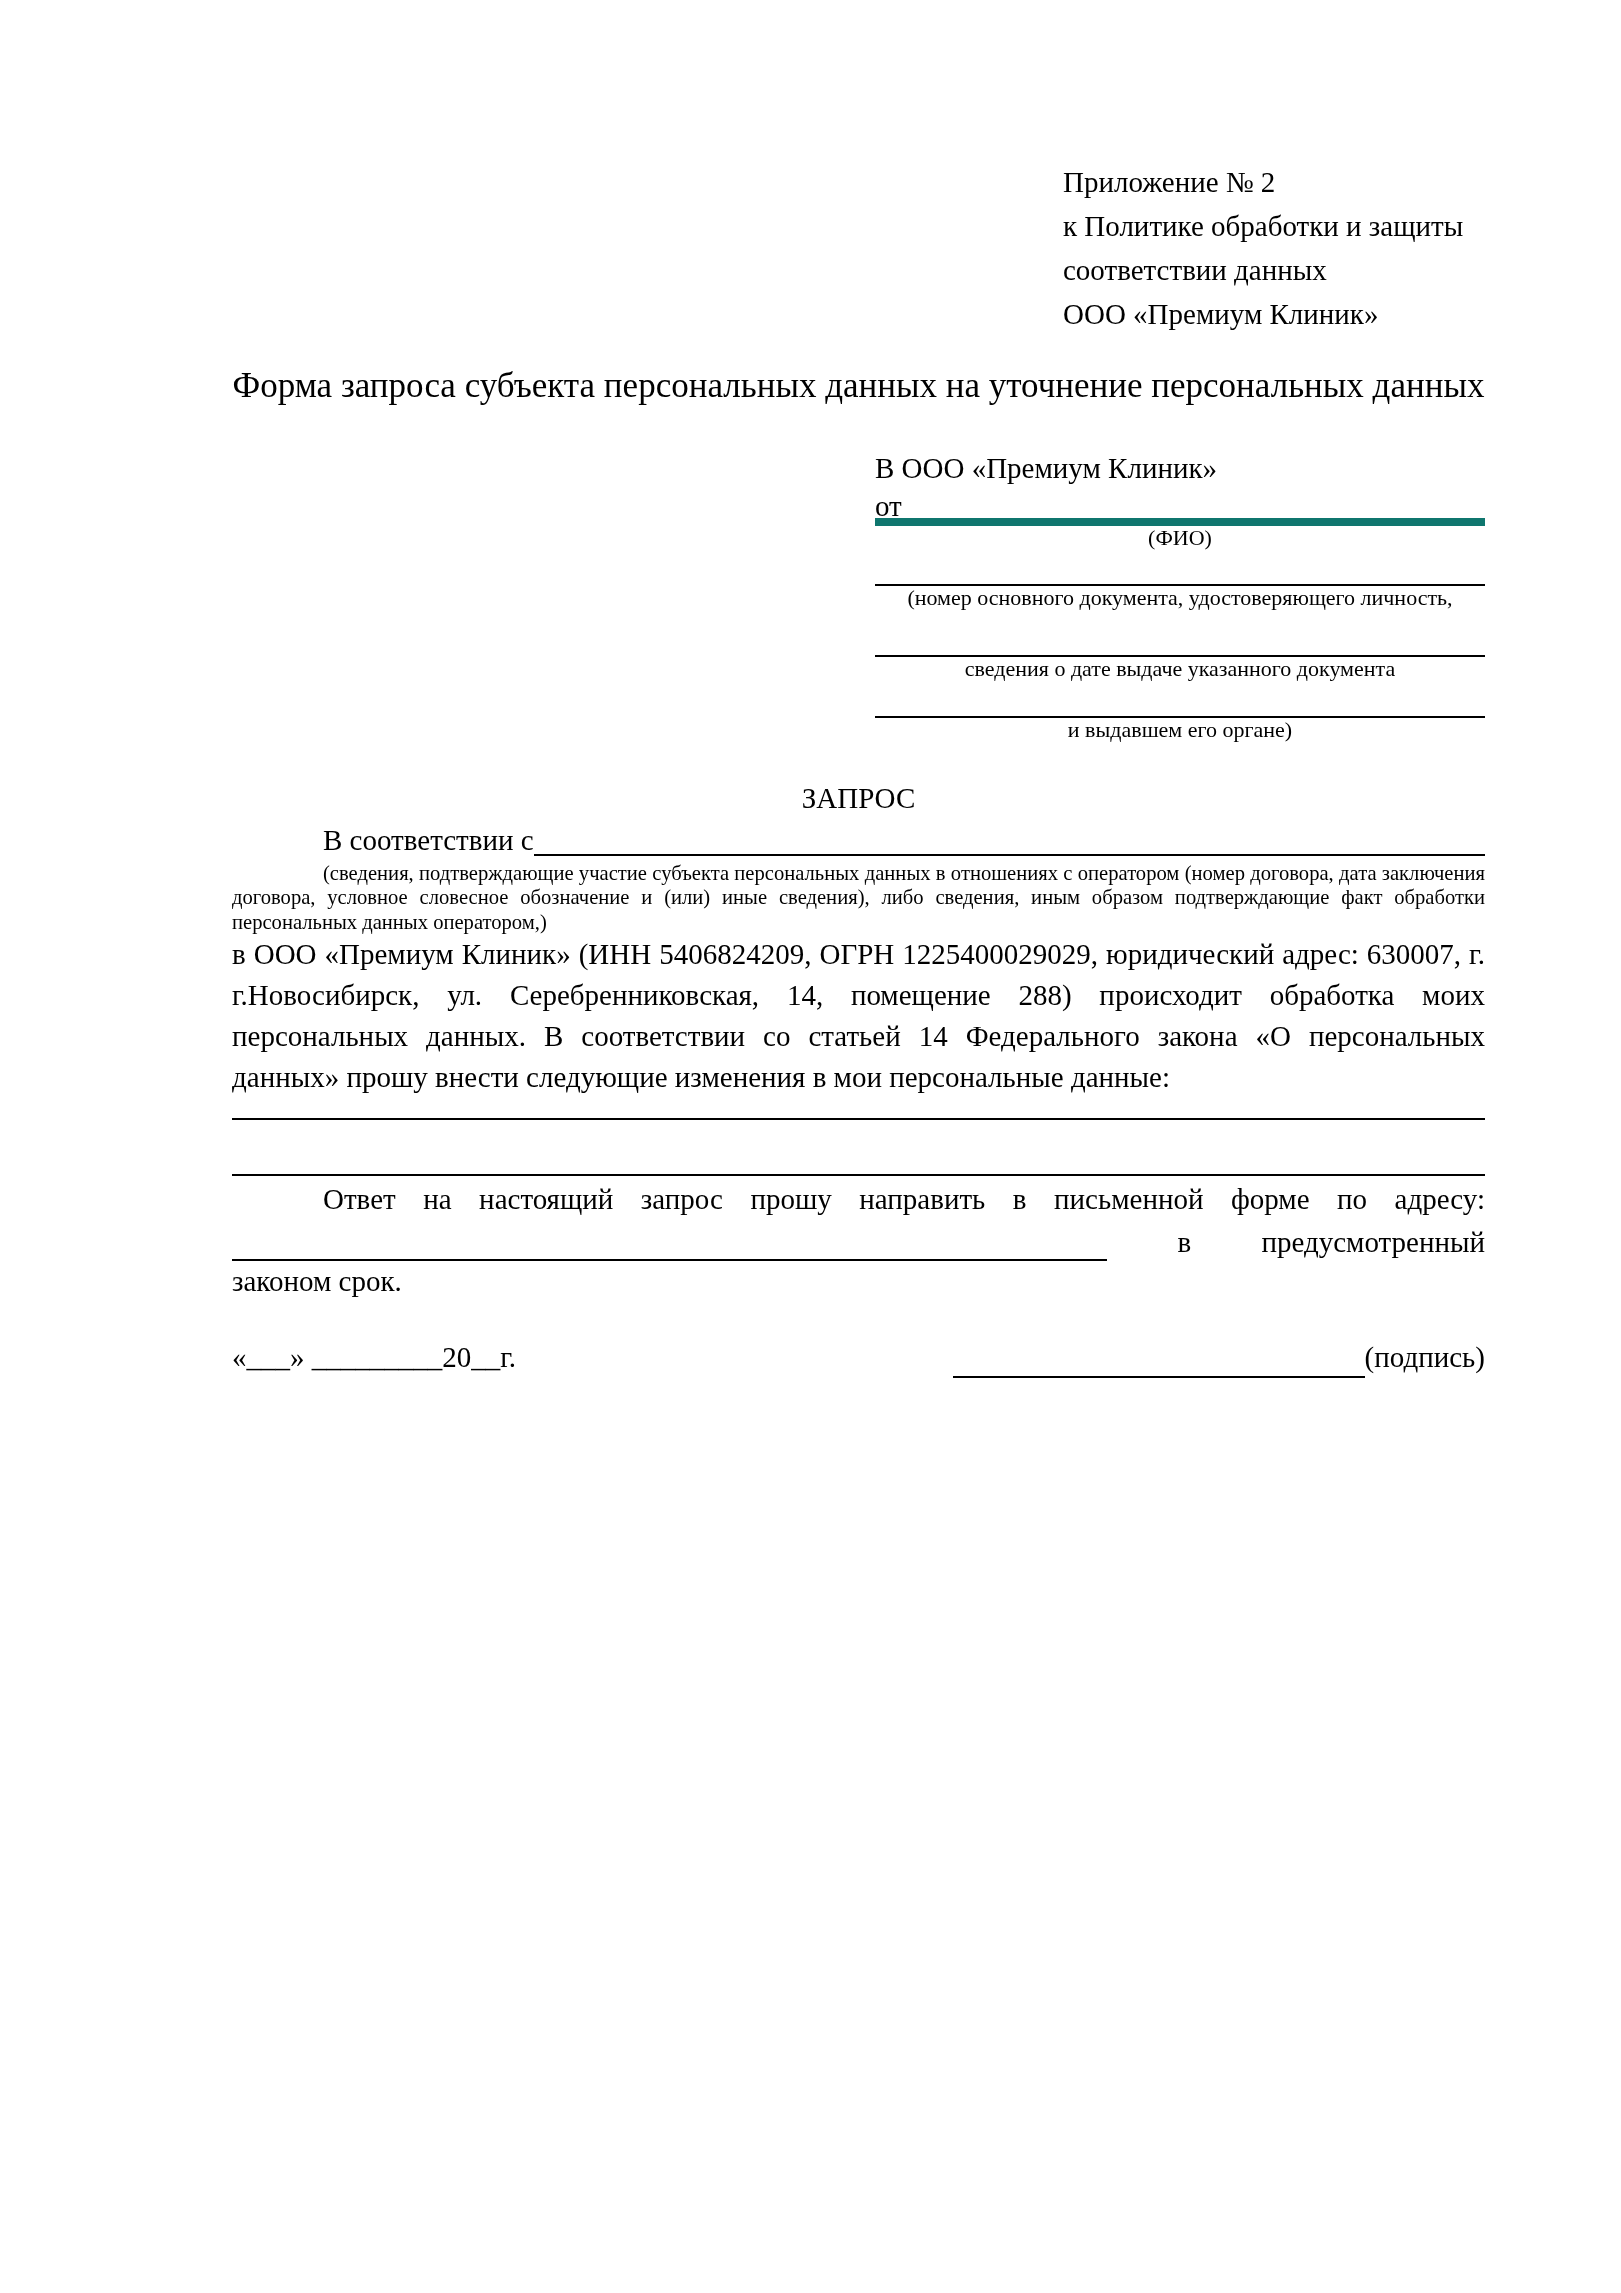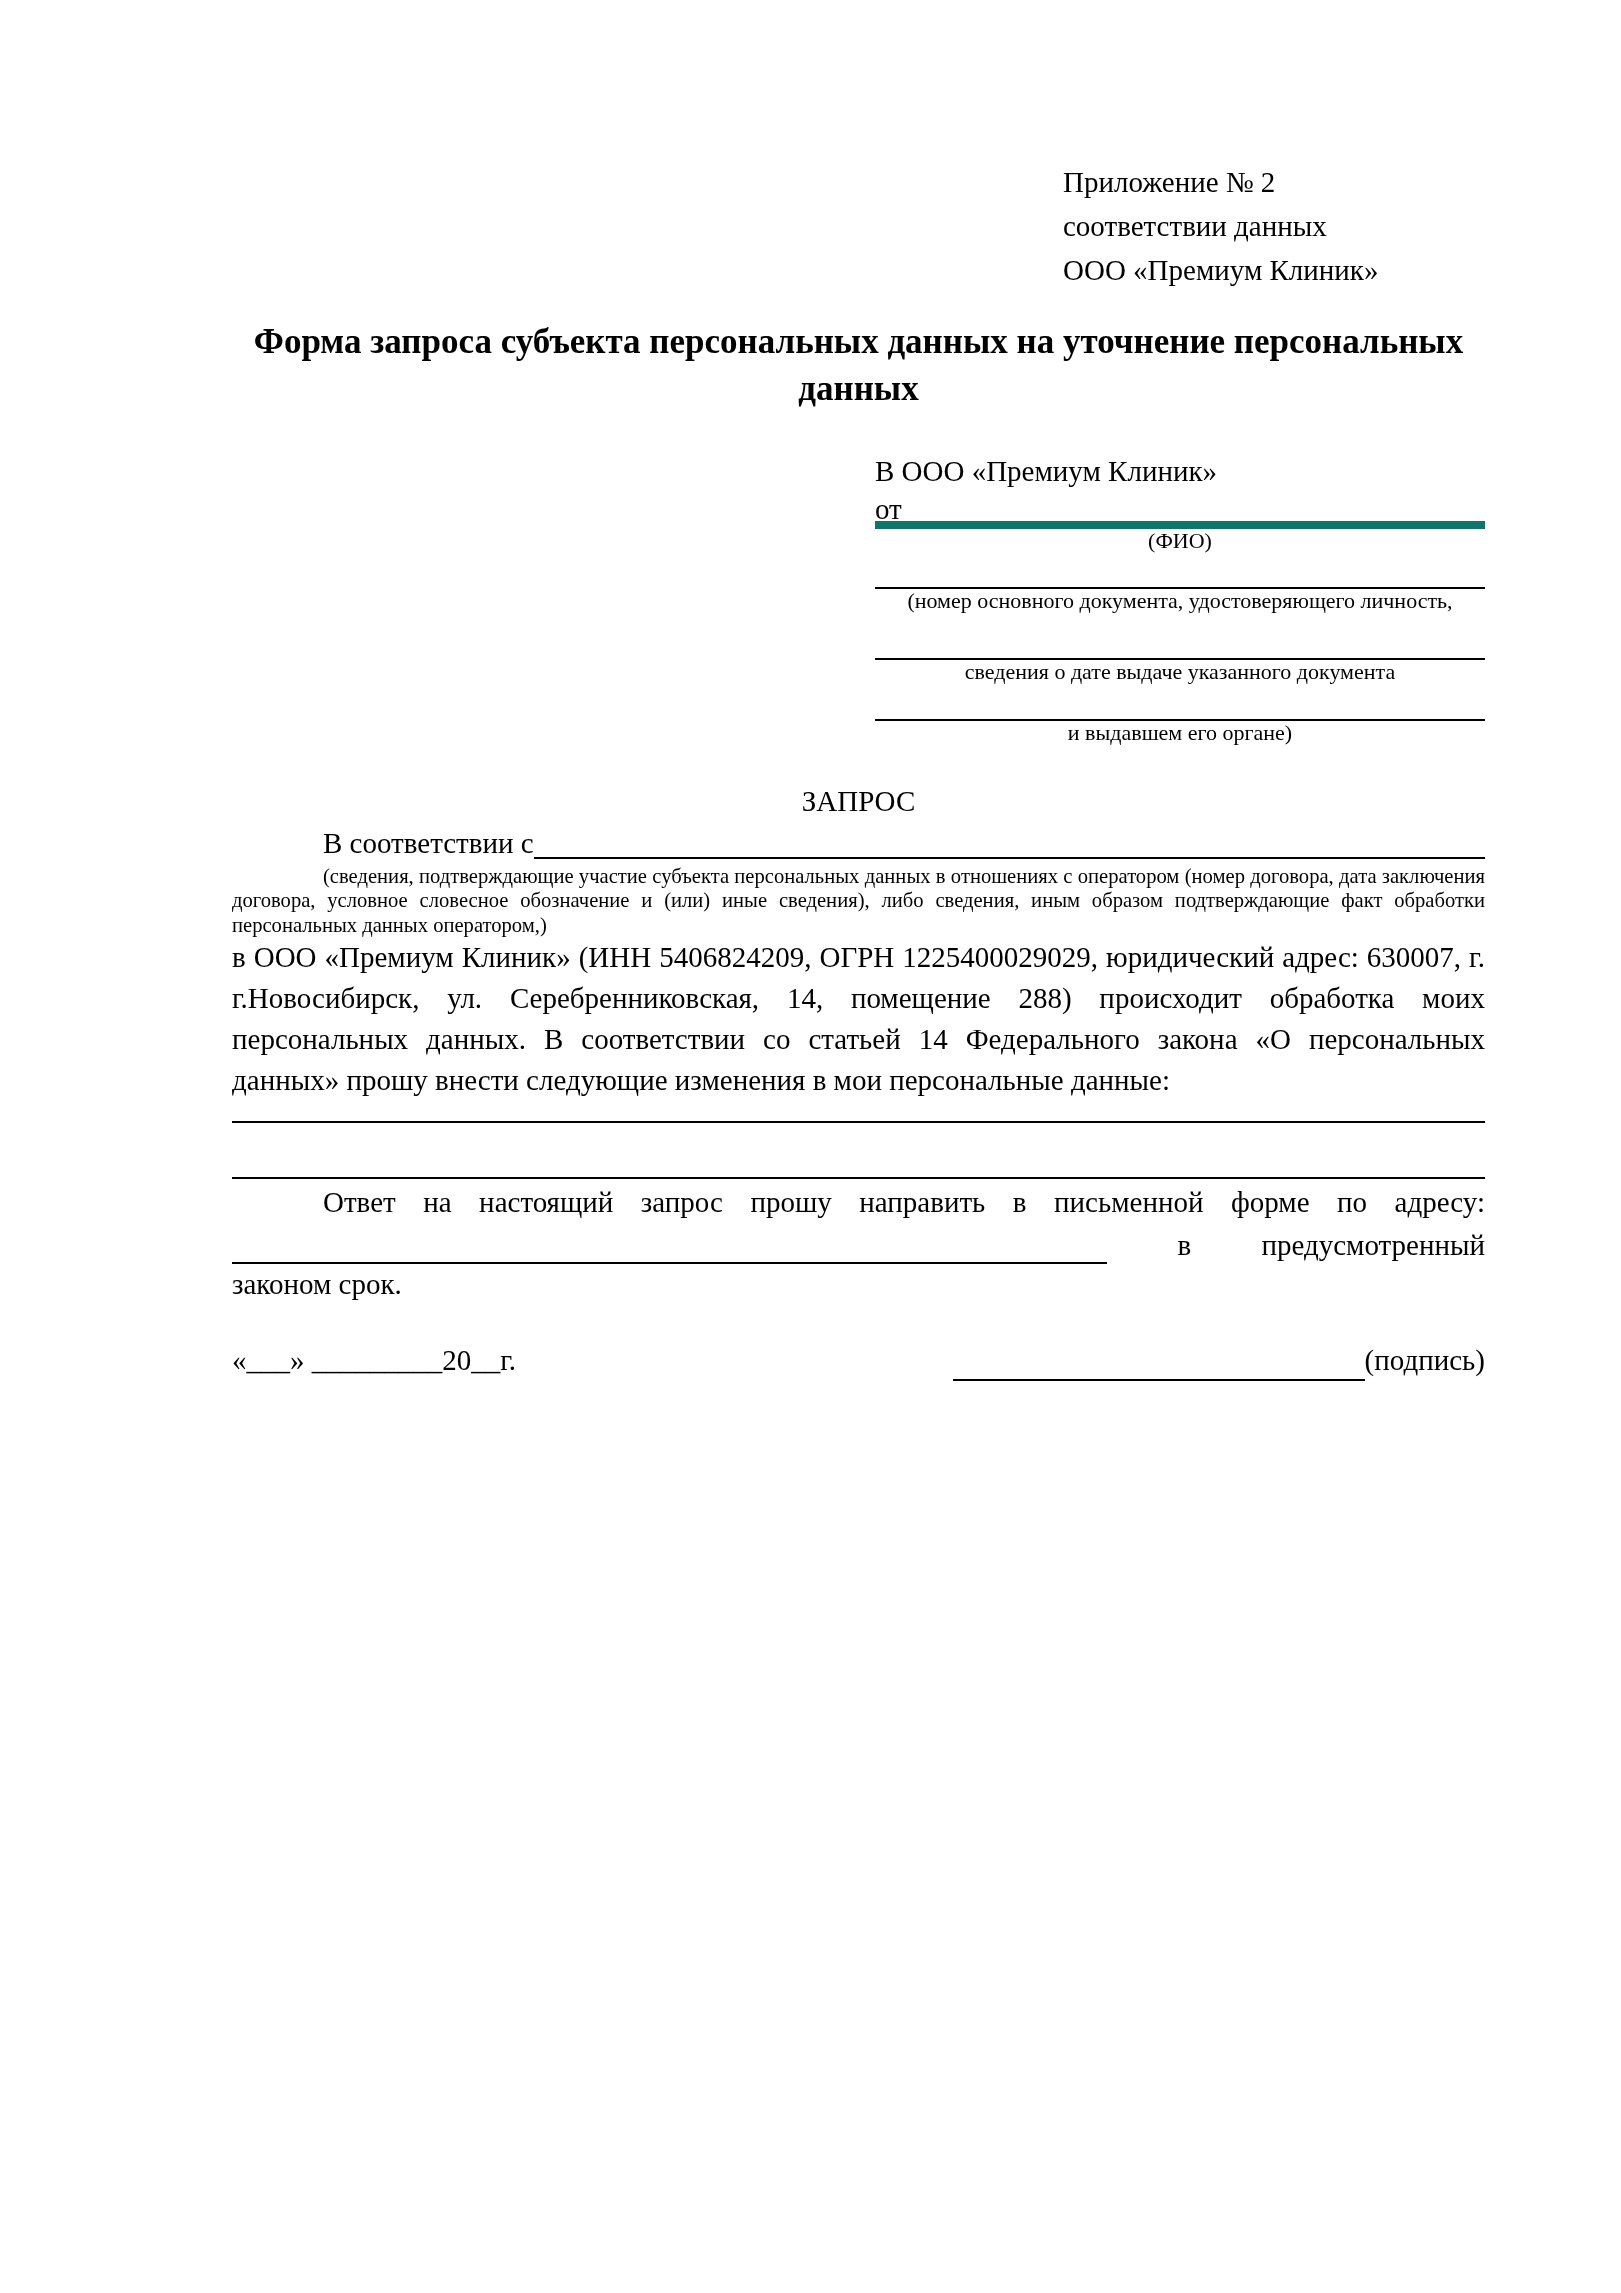--- a/index.html
+++ b/index.html
@@ -98,6 +98,7 @@
 
     <div class="appendix">
       <div>Приложение № 2</div>
+      <div>к Политике обработки и защиты</div>
       <div>соответствии данных</div>
       <div>ООО «Премиум Клиник»</div>
     </div>

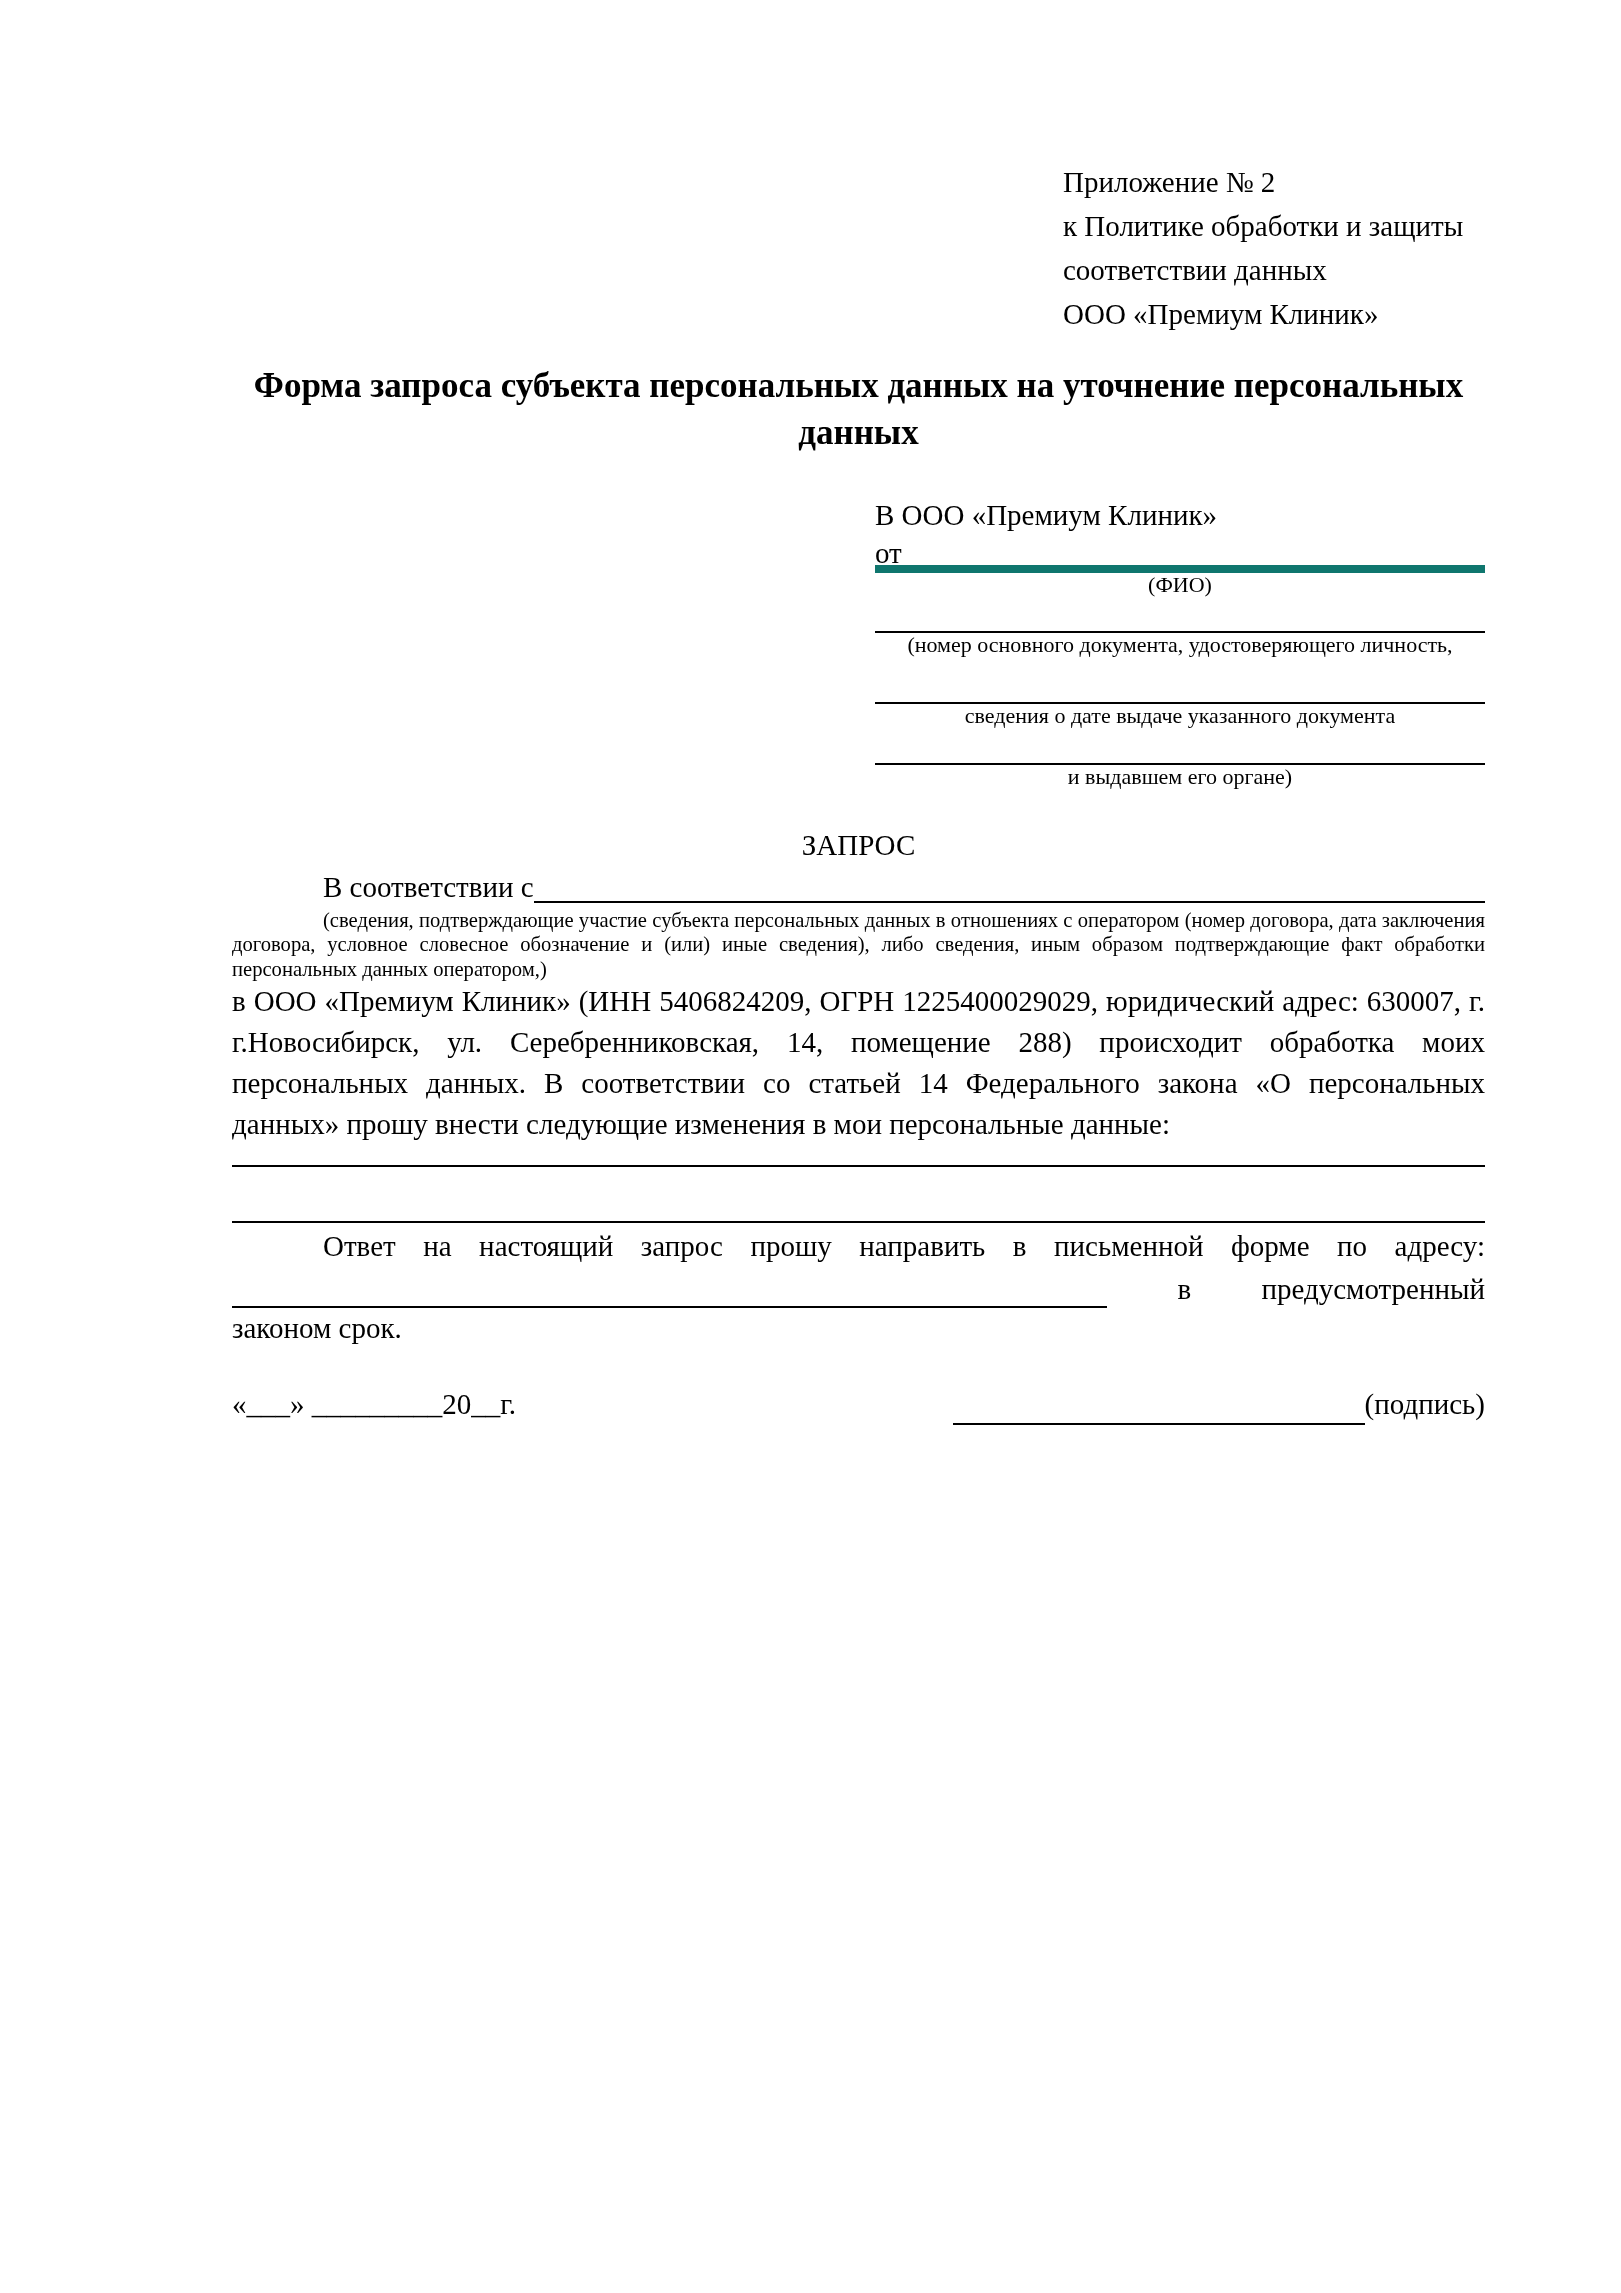--- a/index.html
+++ b/index.html
@@ -28,7 +28,7 @@
   .title {
     margin-top: 25.5px;
     font-size: 35px;
-    font-weight: bold;
+    font-weight: normal;
     text-align: center;
     line-height: 47px;
   }

